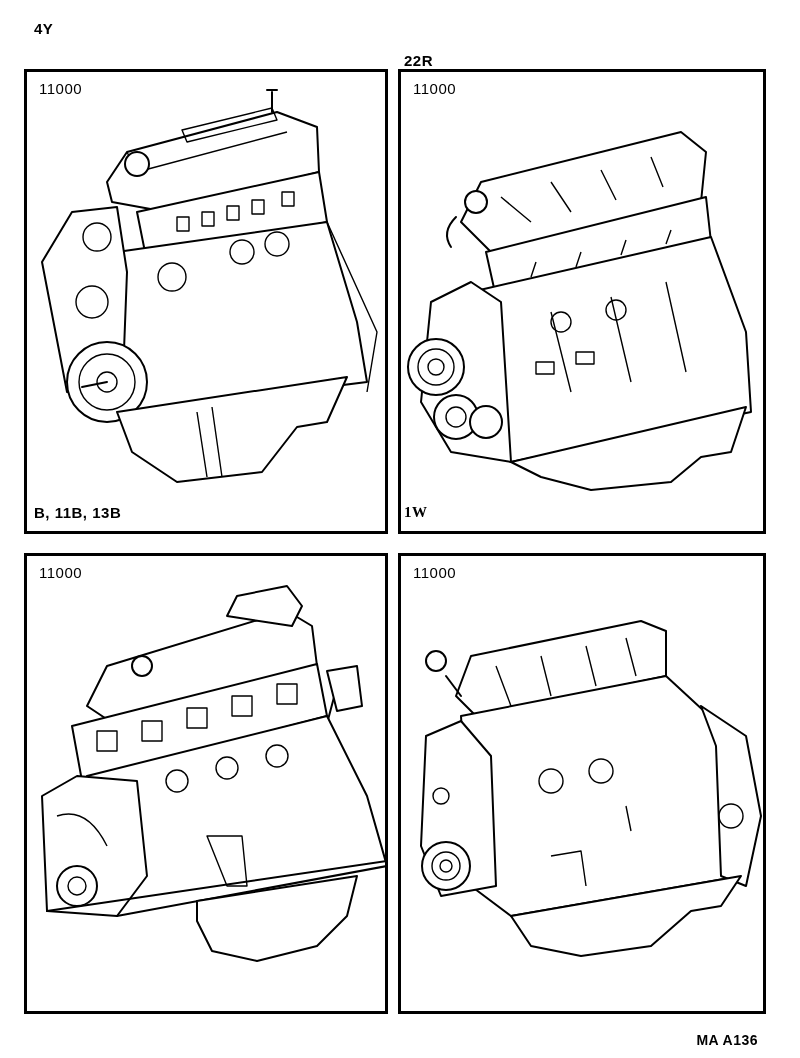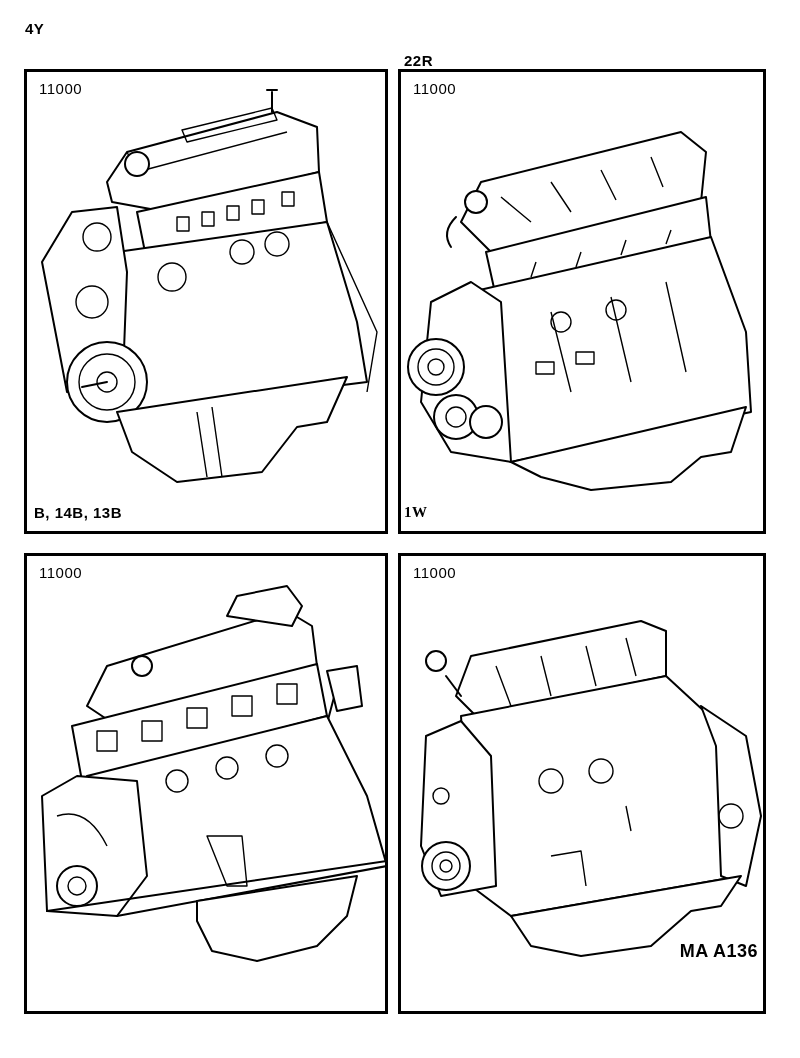--- a/index.html
+++ b/index.html
@@ -16,7 +16,7 @@
 </head>
 <body>
 
-<div class="engine-label" style="left:25px; top:20px;">4Y</div>
+<div class="engine-label" style="left:34px; top:20px;">4Y</div>
 <div class="panel" style="left:24px; top:37px; width:364px; height:465px;">
   <div class="part-no">11000</div>
   <svg width="358" height="459" viewBox="0 0 358 459">

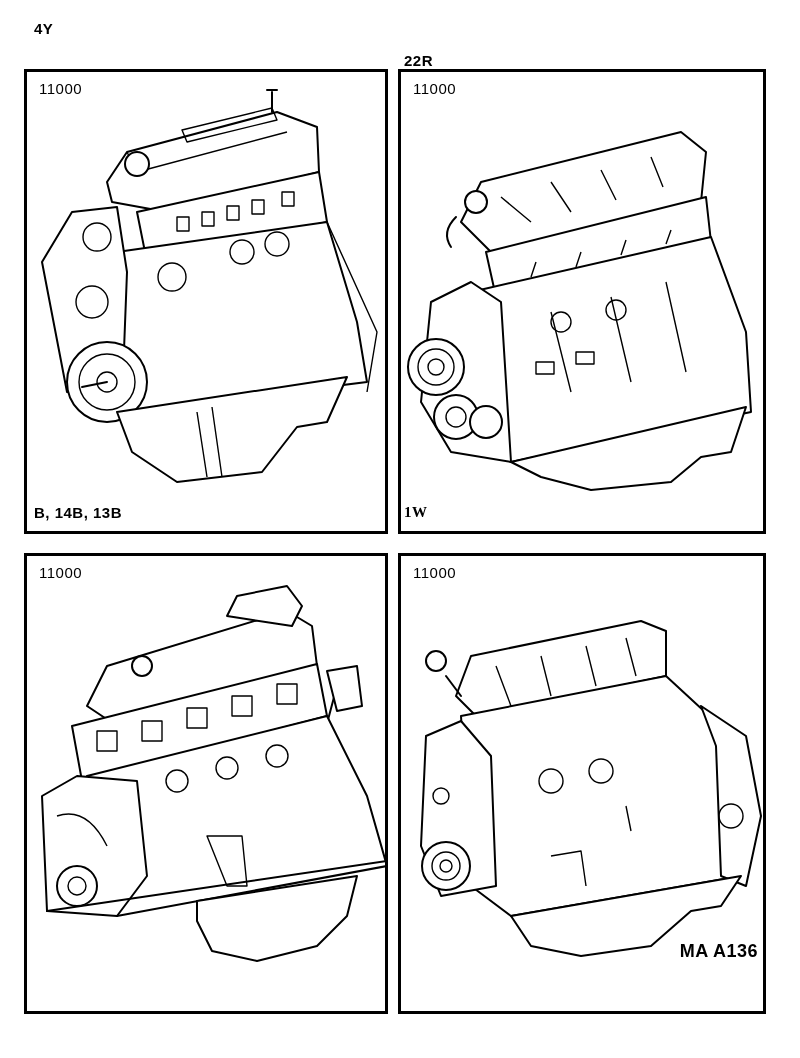--- a/index.html
+++ b/index.html
@@ -88,7 +88,7 @@
   </svg>
 </div>
 
-<div class="engine-label" style="left:34px; top:504px;">B, 14B, 13B</div>
+<div class="engine-label" style="left:34px; top:504px;">B, 11B, 13B</div>
 <div class="panel" style="left:24px; top:521px; width:364px; height:461px;">
   <div class="part-no">11000</div>
   <svg width="358" height="455" viewBox="0 0 358 455">

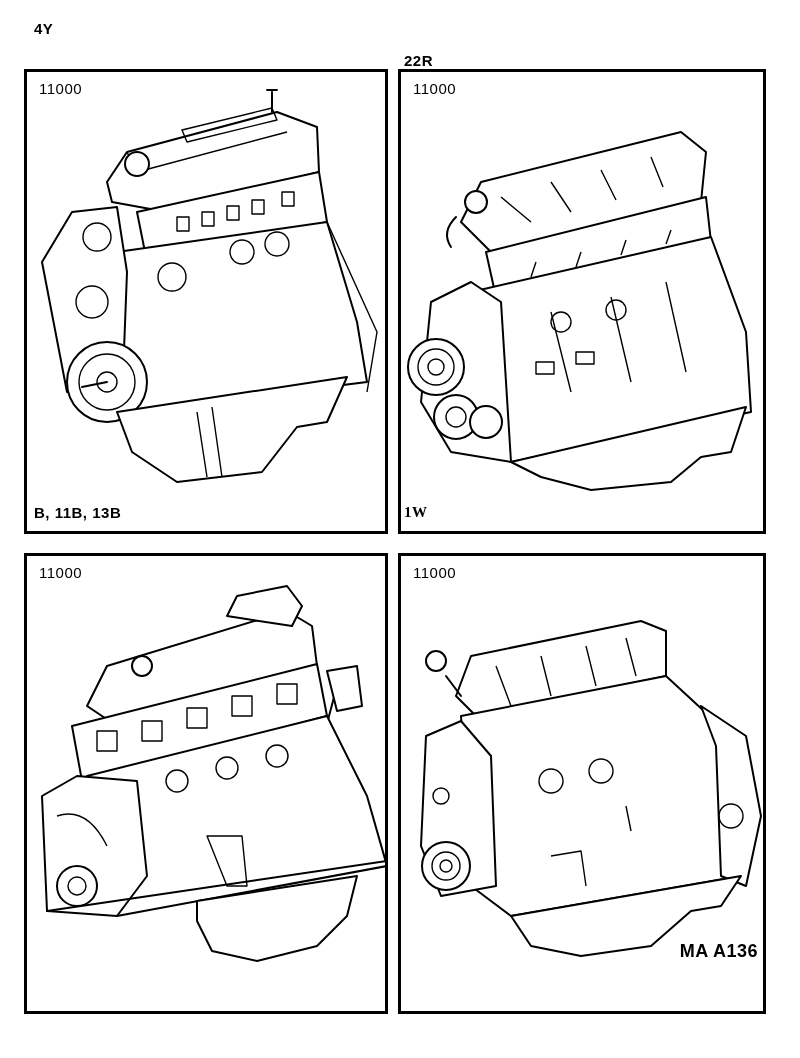--- a/index.html
+++ b/index.html
@@ -8,7 +8,7 @@
   .panel { position: absolute; border: 3px solid #000; box-sizing: border-box; background: #fff; margin-top: 32px; }
   .part-no { position: absolute; left: 12px; top: 8px; font-size: 15px; letter-spacing: 0.5px; }
   .panel svg { position: absolute; left: 0; top: 0; }
-  .page-code { position: absolute; right: 42px; top: 941px; font-size: 18px; font-weight: bold; letter-spacing: 0.5px; }
+  .page-code { position: absolute; right: 42px; top: 1032px; font-size: 14px; font-weight: bold; letter-spacing: 0.5px; }
   svg .l { fill: none; stroke: #000; stroke-width: 2; stroke-linejoin: round; stroke-linecap: round; }
   svg .t { fill: none; stroke: #000; stroke-width: 1.4; stroke-linejoin: round; }
   svg .f { fill: #fff; stroke: #000; stroke-width: 2; stroke-linejoin: round; }

